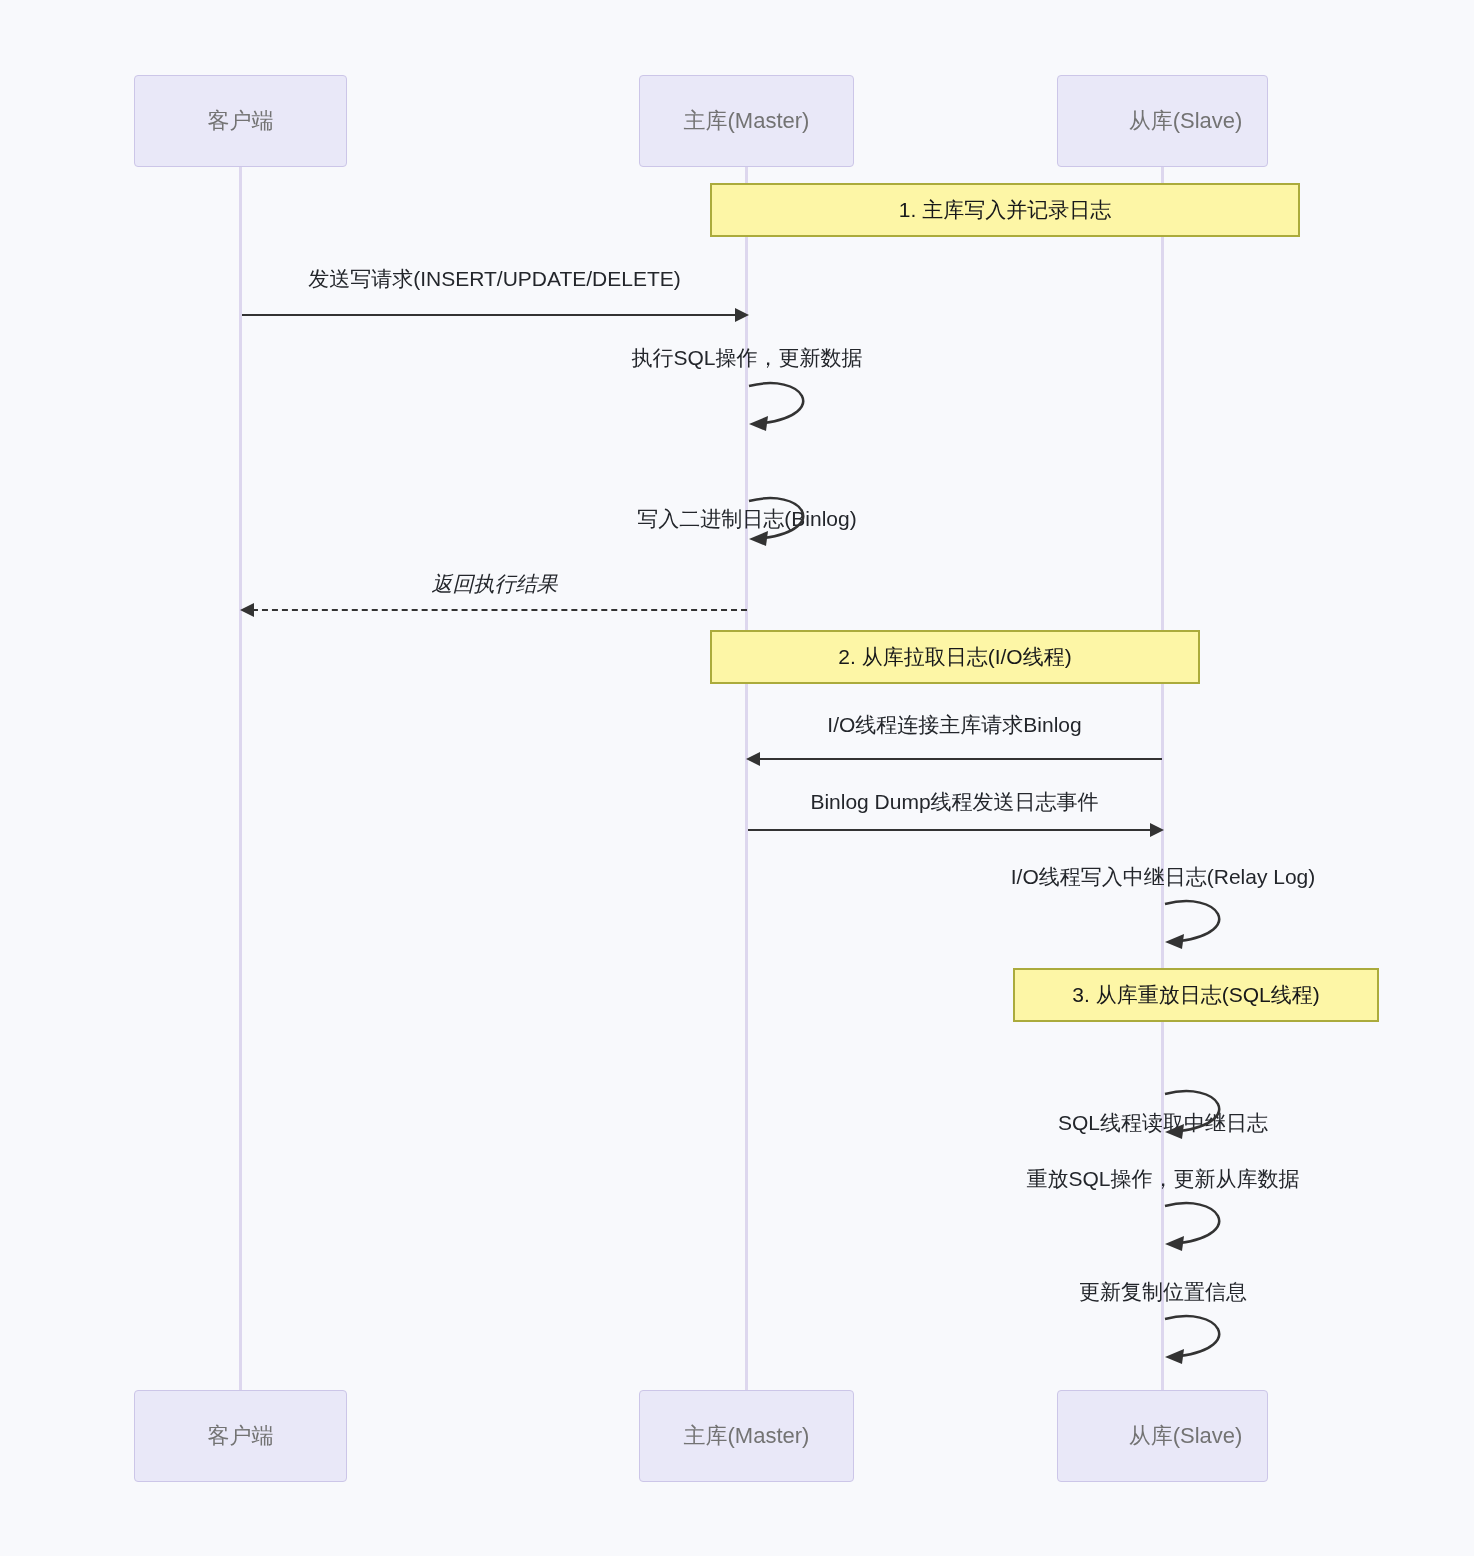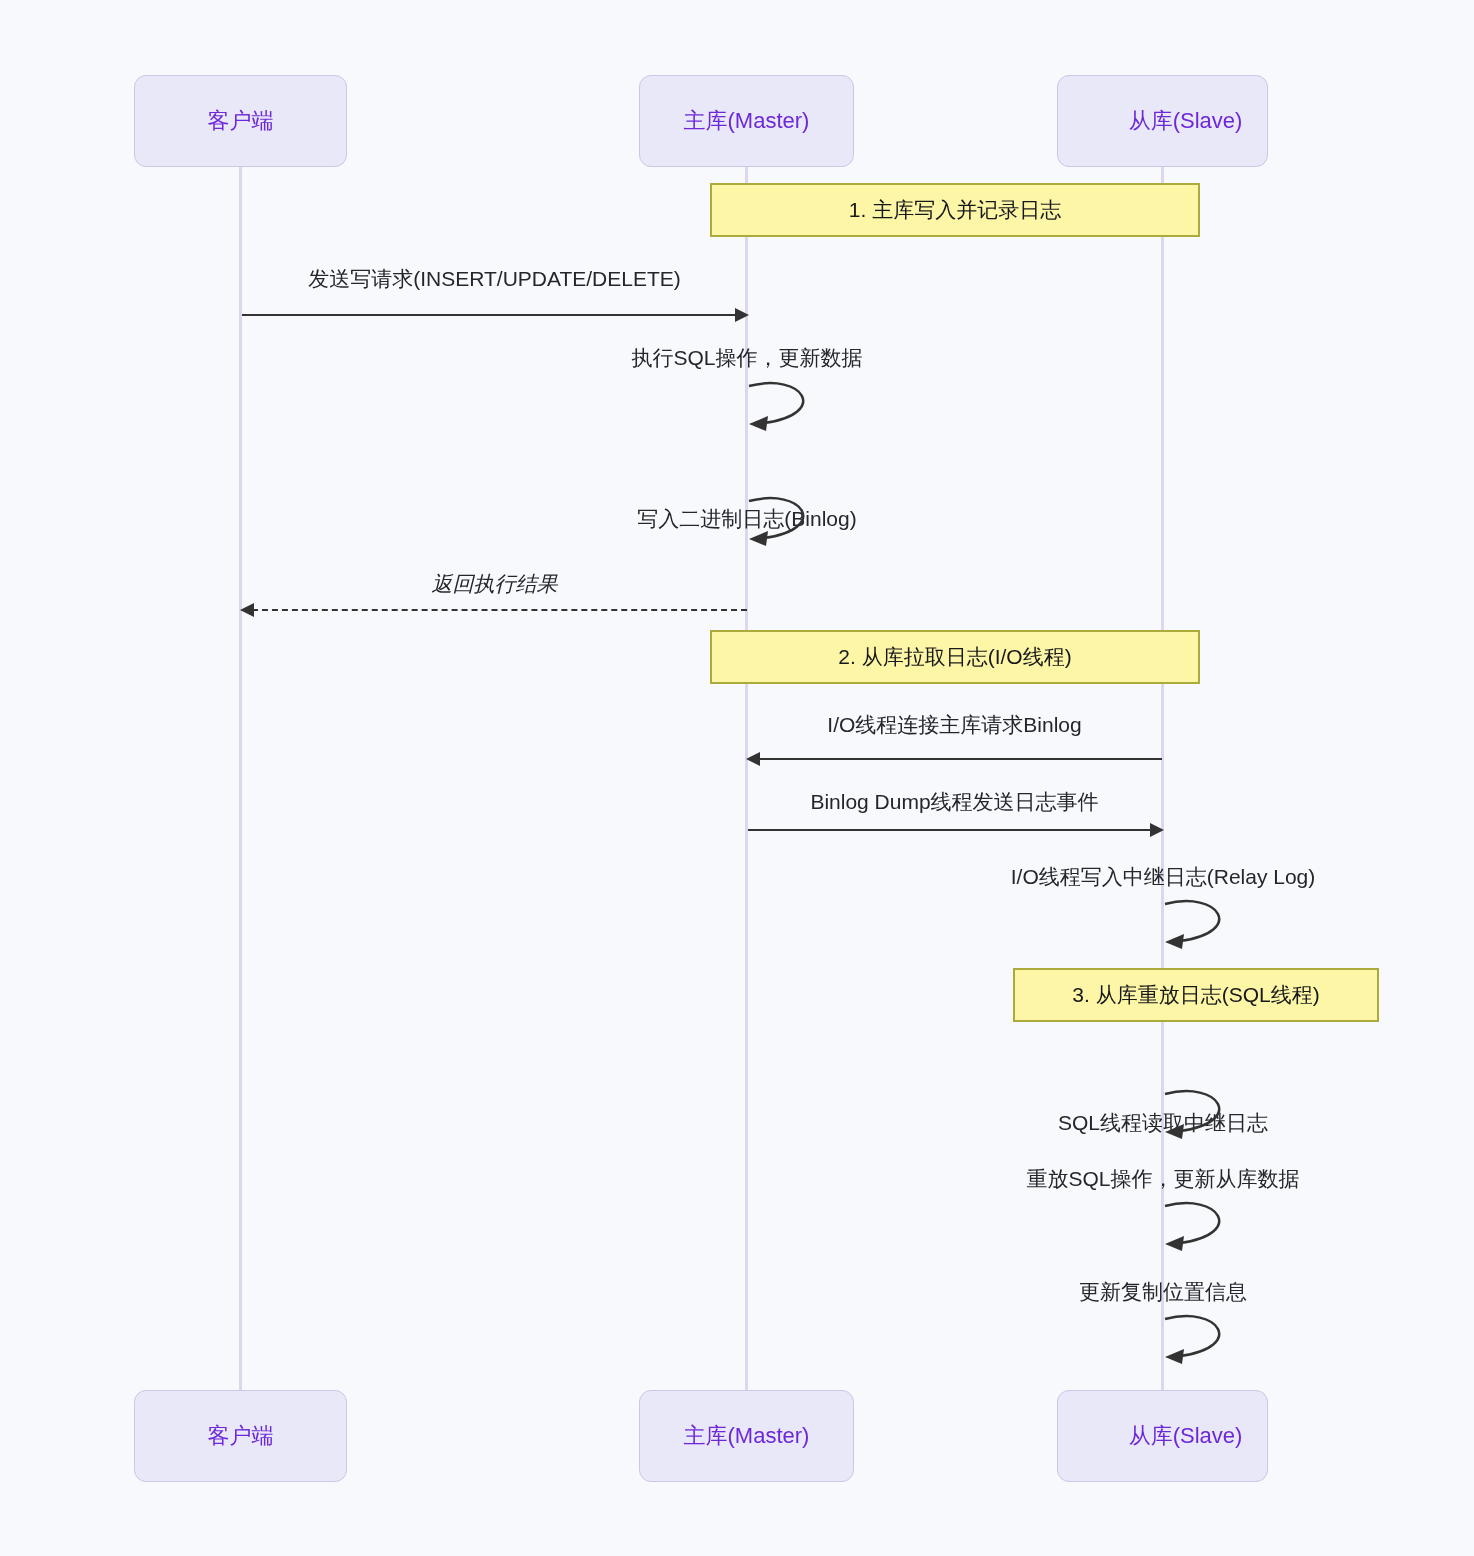--- a/index.html
+++ b/index.html
@@ -17,9 +17,9 @@
     width:213px; height:92px;
     background:#e9e8f8;
     border:1px solid #ccc6e8;
-    border-radius:12px;
+    border-radius:4px;
     display:flex; align-items:center; justify-content:center;
-    font-size:22px; color:#6d28d9;
+    font-size:22px; color:#737373;
     box-sizing:border-box;
   }
   .actor.client { left:134px; }

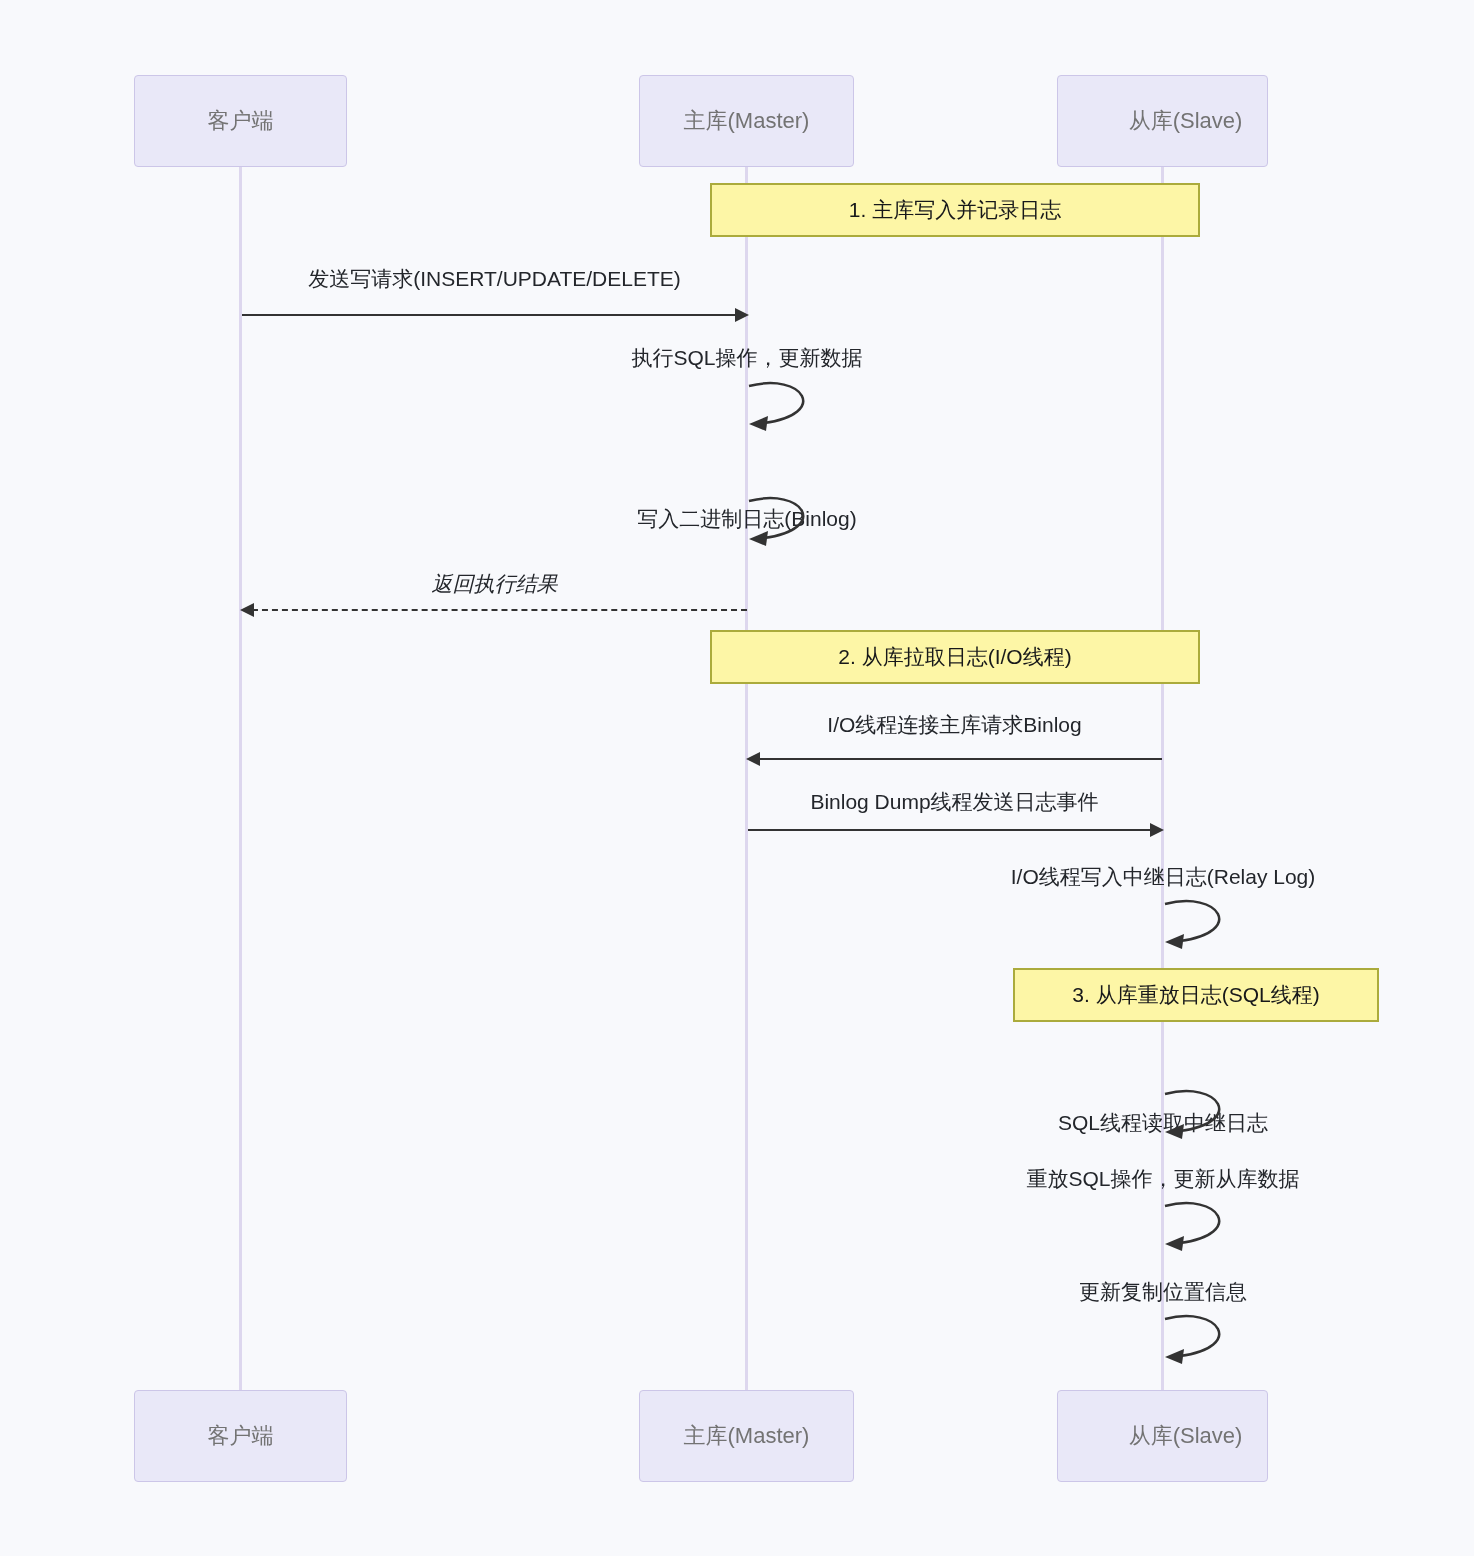--- a/index.html
+++ b/index.html
@@ -44,7 +44,7 @@
     font-size:21px; color:#17181a;
     box-sizing:border-box;
   }
-  .note.n1 { left:710px; top:183px;  width:490px; }
+  .note.n1 { left:710px; top:183px;  width:590px; }
   .note.n2 { left:710px; top:630px;  width:490px; }
   .note.n3 { left:1013px; top:968px; width:366px; }
 

